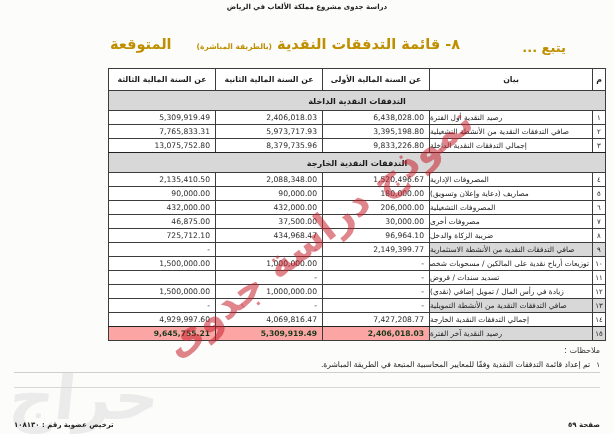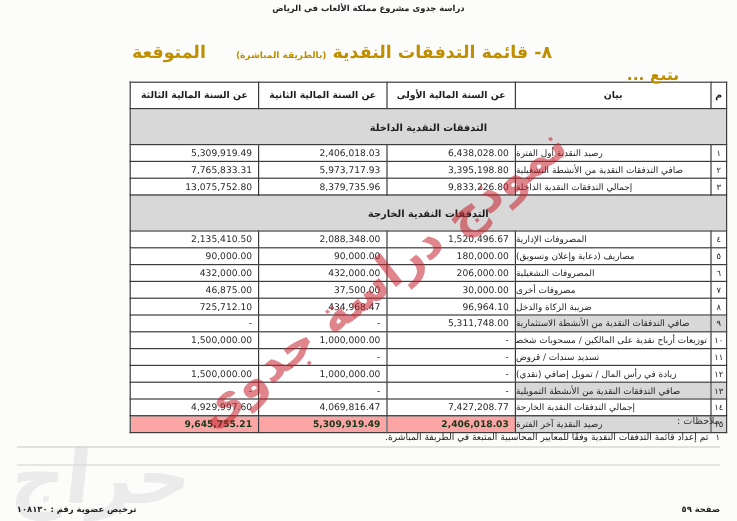--- a/index.html
+++ b/index.html
@@ -20,7 +20,7 @@
   .title-band { position: absolute; top: 36px; left: 0; right: 0; height: 26px; z-index: 3; }
   .continue-label {
     position: absolute; right: 48px; top: 4px;
-    color: #bf8f00; font-weight: bold; font-size: 13px; margin-top: 16px;
+    color: #bf8f00; font-weight: bold; font-size: 13px;
   }
   .main-title {
     position: absolute; left: 285px; transform: translateX(-50%); top: 0;

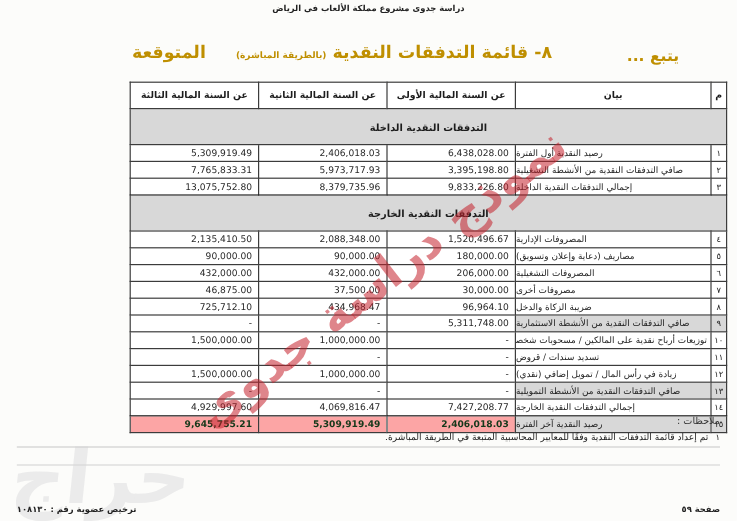--- a/index.html
+++ b/index.html
@@ -39,7 +39,7 @@
   }
   td.section {
     background: #d8d8d8; text-align: center; font-weight: bold;
-    font-size: 8.2px; height: 30px; vertical-align: middle;
+    font-size: 8.2px; height: 20px; vertical-align: middle;
   }
   tbody td { height: 14px; font-size: 7.4px; vertical-align: middle; }
   td.num   { text-align: center; font-size: 7px; }

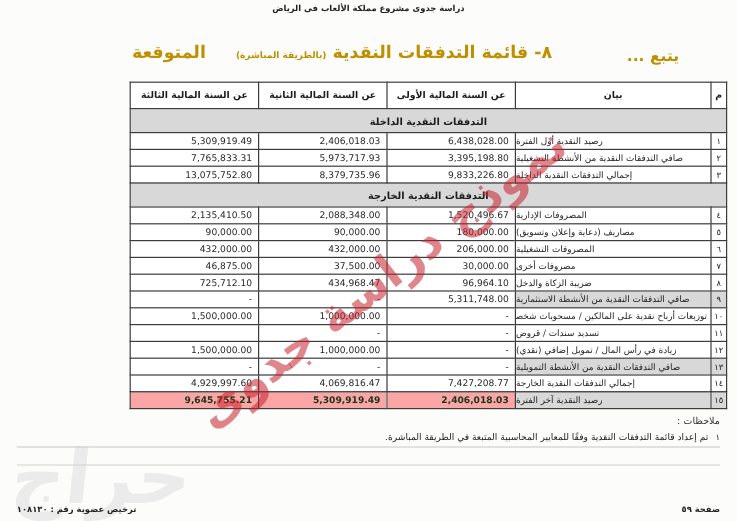--- a/index.html
+++ b/index.html
@@ -176,7 +176,7 @@
         <tr>
           <td class="num gray">٩</td>
           <td class="label gray">صافي التدفقات النقدية من الأنشطة الاستثمارية</td>
-          <td class="val">5,311,748.00</td>
+          <td class="val">2,149,399.77</td>
           <td class="val">-</td>
           <td class="val">-</td>
         </tr>

